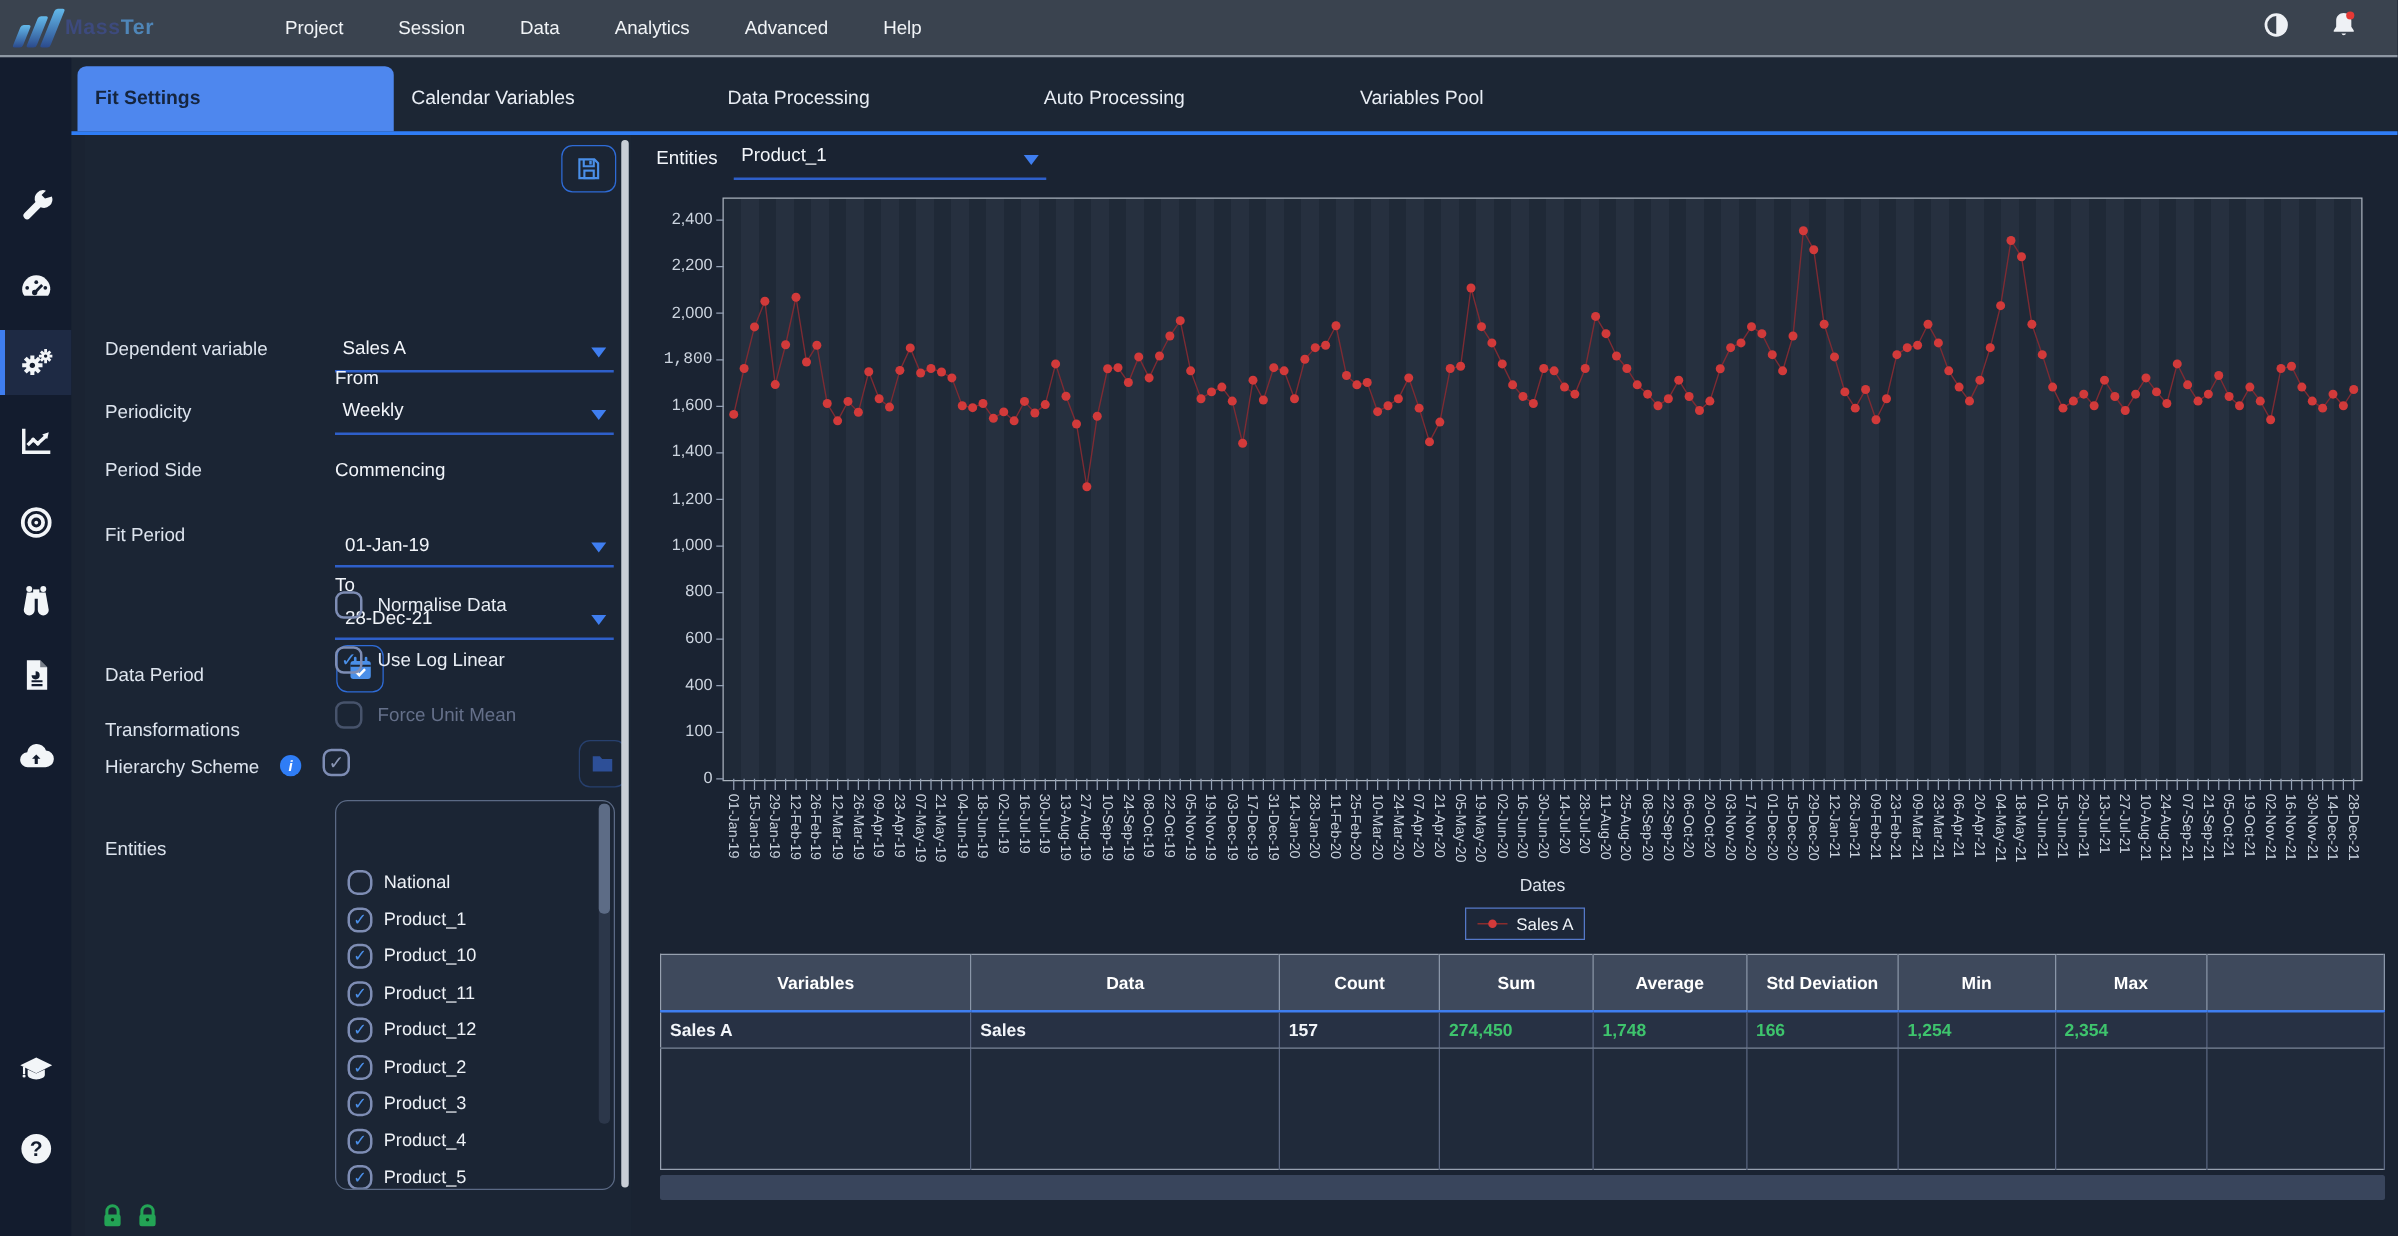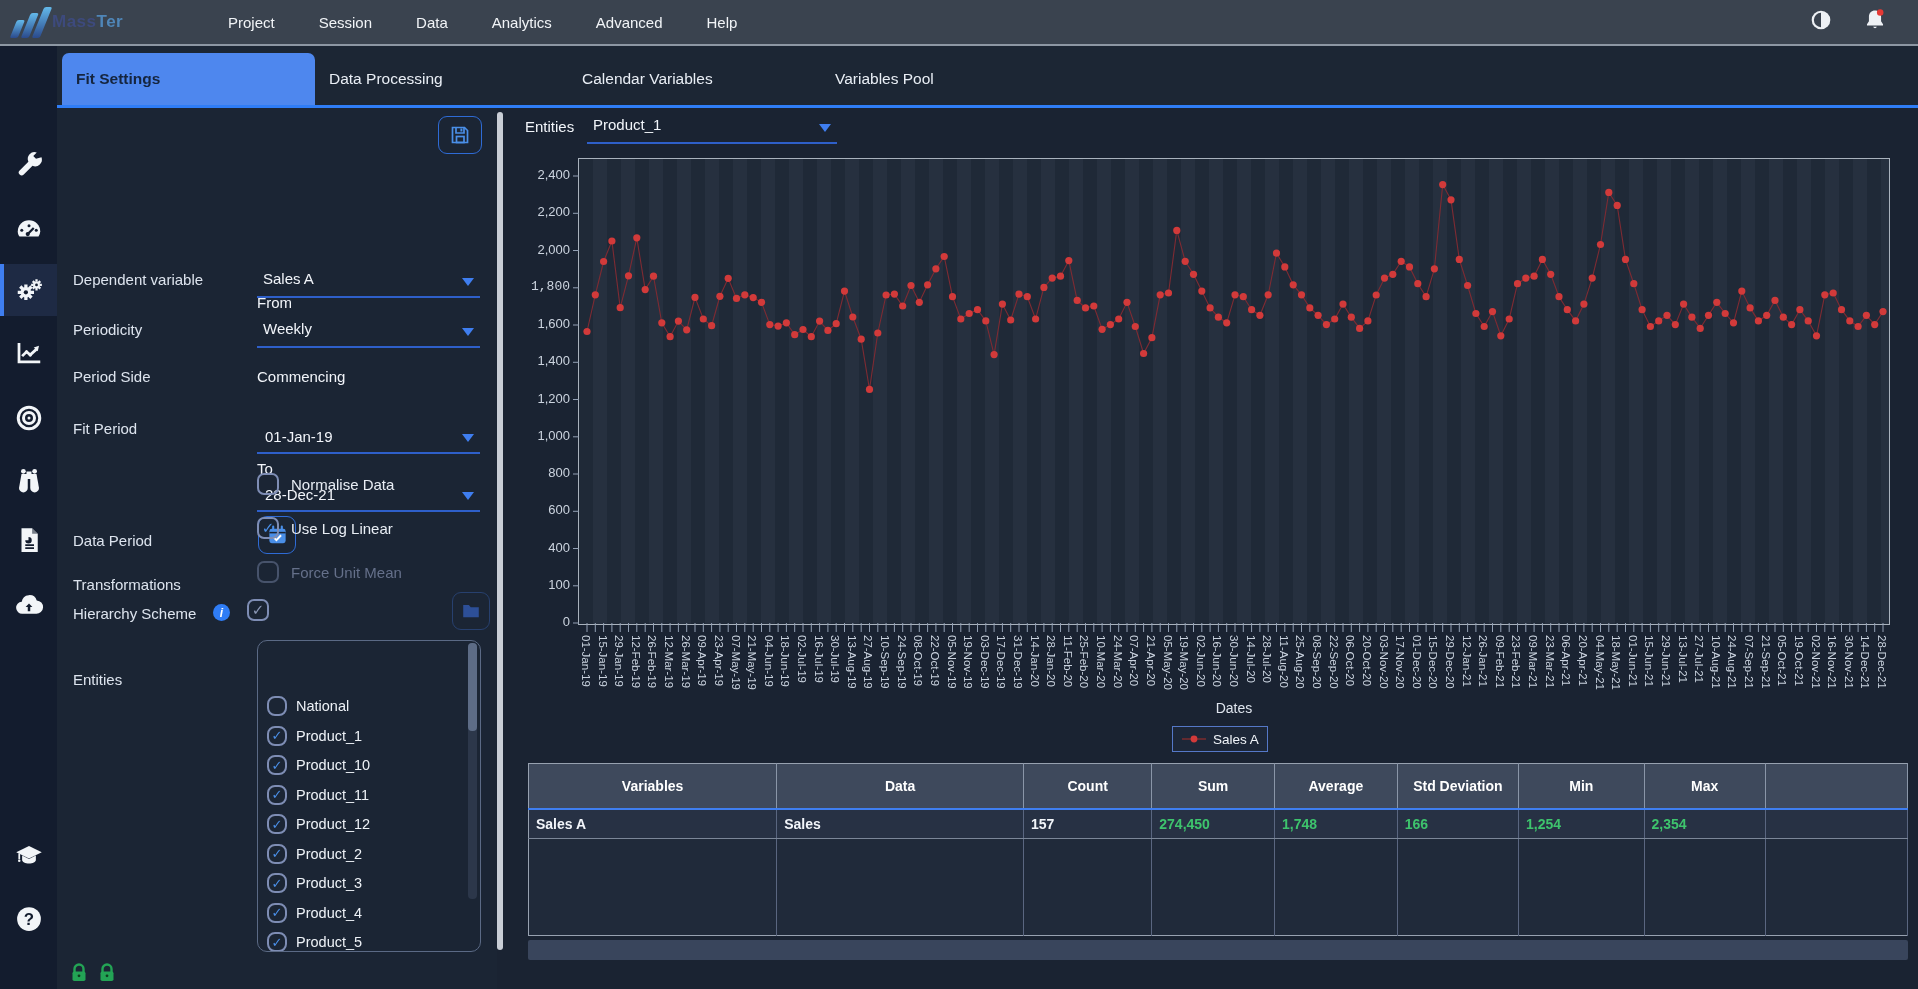--- a/index.html
+++ b/index.html
@@ -133,8 +133,8 @@
 
 <div class="tabrow" id="tabs">
     <div class="tab active">Fit Settings</div>
+    <div class="tab">Calendar Variables</div>
     <div class="tab">Data Processing</div>
-    <div class="tab">Calendar Variables</div>
     <div class="tab">Variables Pool</div>
   </div>
 

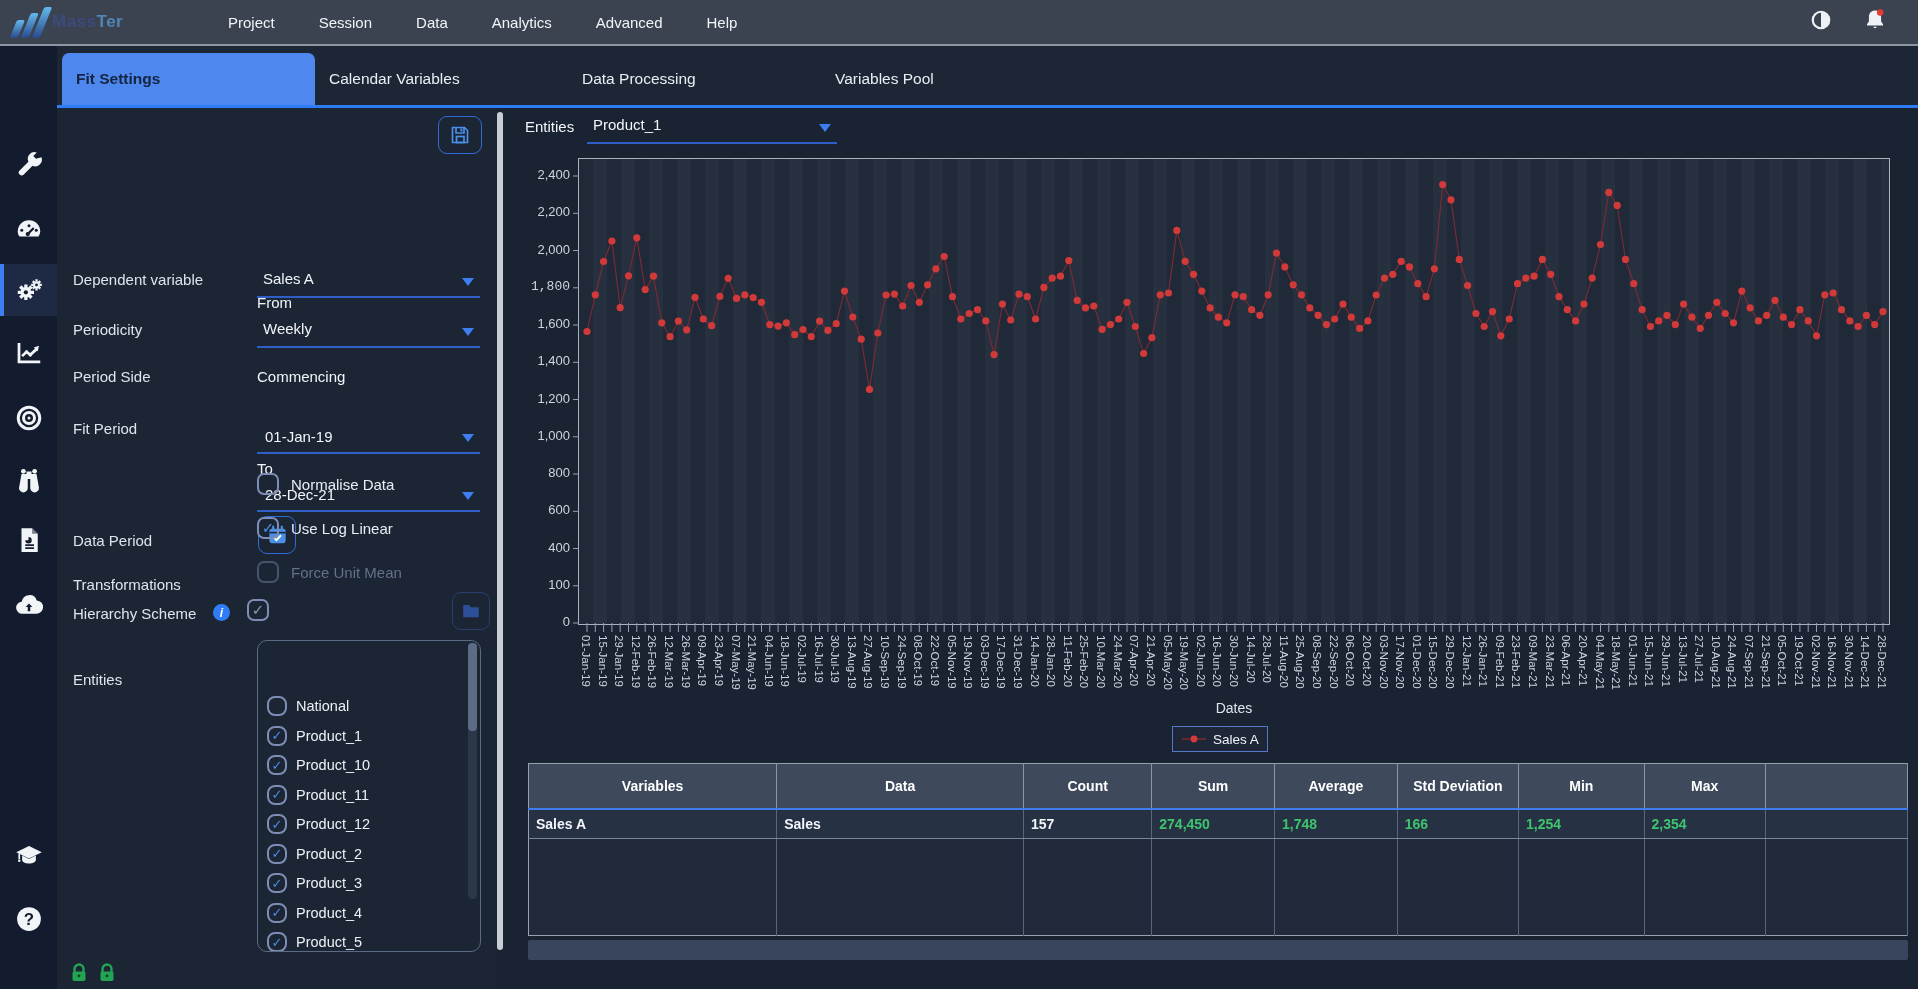--- a/index.html
+++ b/index.html
@@ -135,6 +135,7 @@
     <div class="tab active">Fit Settings</div>
     <div class="tab">Calendar Variables</div>
     <div class="tab">Data Processing</div>
+    <div class="tab">Auto Processing</div>
     <div class="tab">Variables Pool</div>
   </div>
 

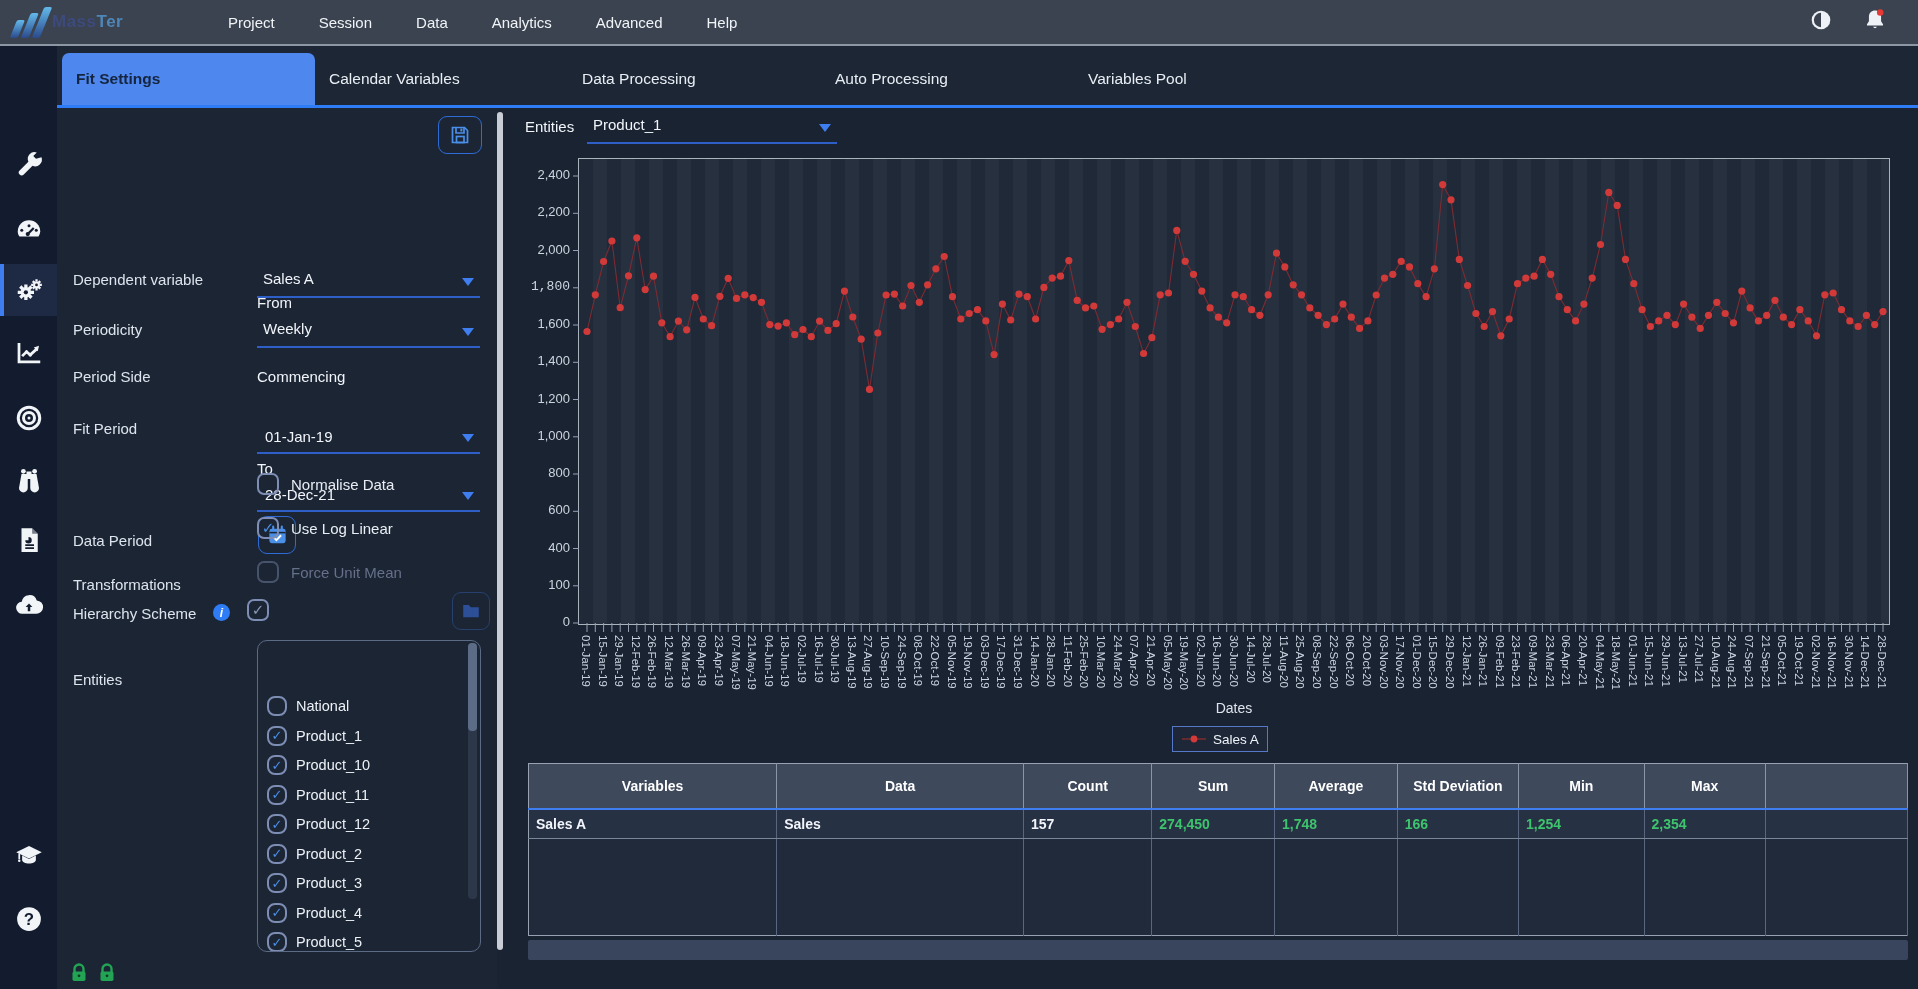--- a/index.html
+++ b/index.html
@@ -34,7 +34,7 @@
   .side-item svg { width:30px; height:30px; }
 
   
-  .leftpanel { position:absolute; left:57px; top:108px; width:440px; bottom:0; background:#1b2534; }
+  .leftpanel { position:absolute; left:68px; top:108px; width:440px; bottom:0; background:#1b2534; }
   .lp-scroll { position:absolute; left:497px; top:112px; width:6px; height:838px; background:#c9ced6; border-radius:3px; }
   .flabel { position:absolute; left:16px; font-size:15px; color:#dde4ee; }
   .fvalue { position:absolute; font-size:15px; color:#f2f5fa; }

